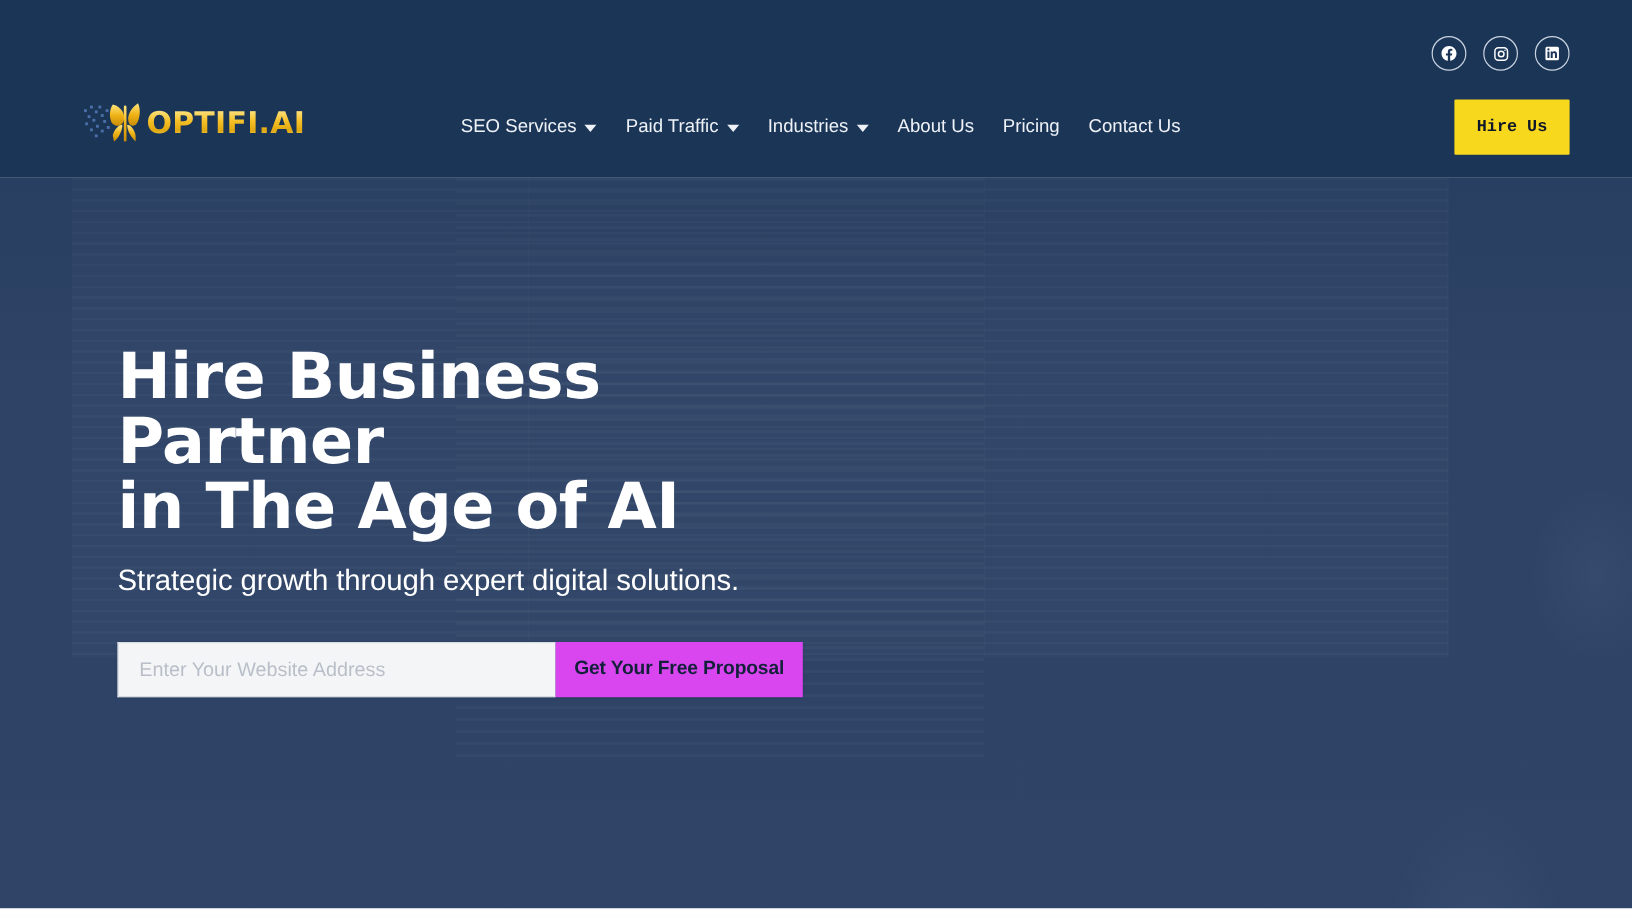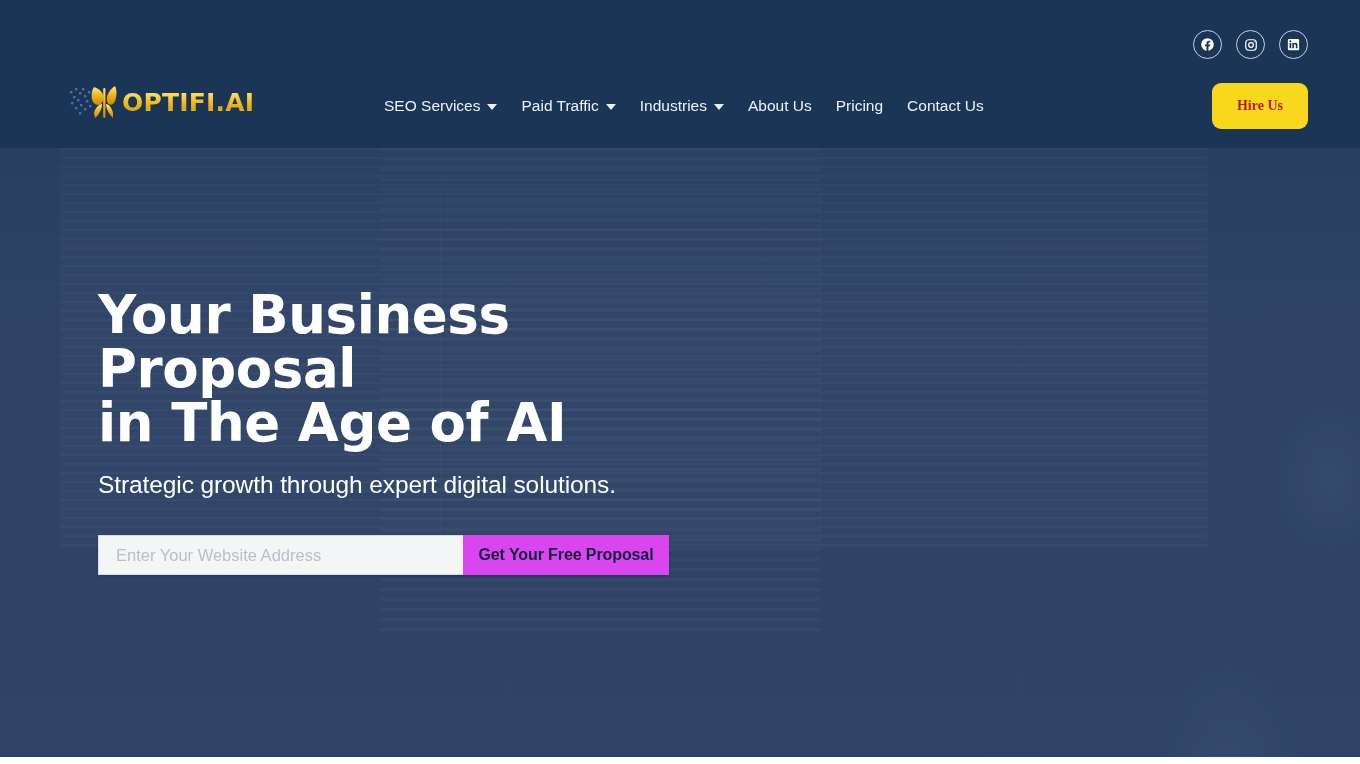--- a/index.html
+++ b/index.html
@@ -124,12 +124,12 @@
     height: 46px;
     background: #f8d81c;
     border: none;
-    border-radius: 9px;
-    color: #b91c1c;
+    border-radius: 1px;
+    color: #0f172a;
     font-size: 14px;
     font-weight: 700;
     cursor: pointer;
-    font-family: Liberation Serif, serif;
+    font-family: Liberation Mono, monospace;
   }
 
   

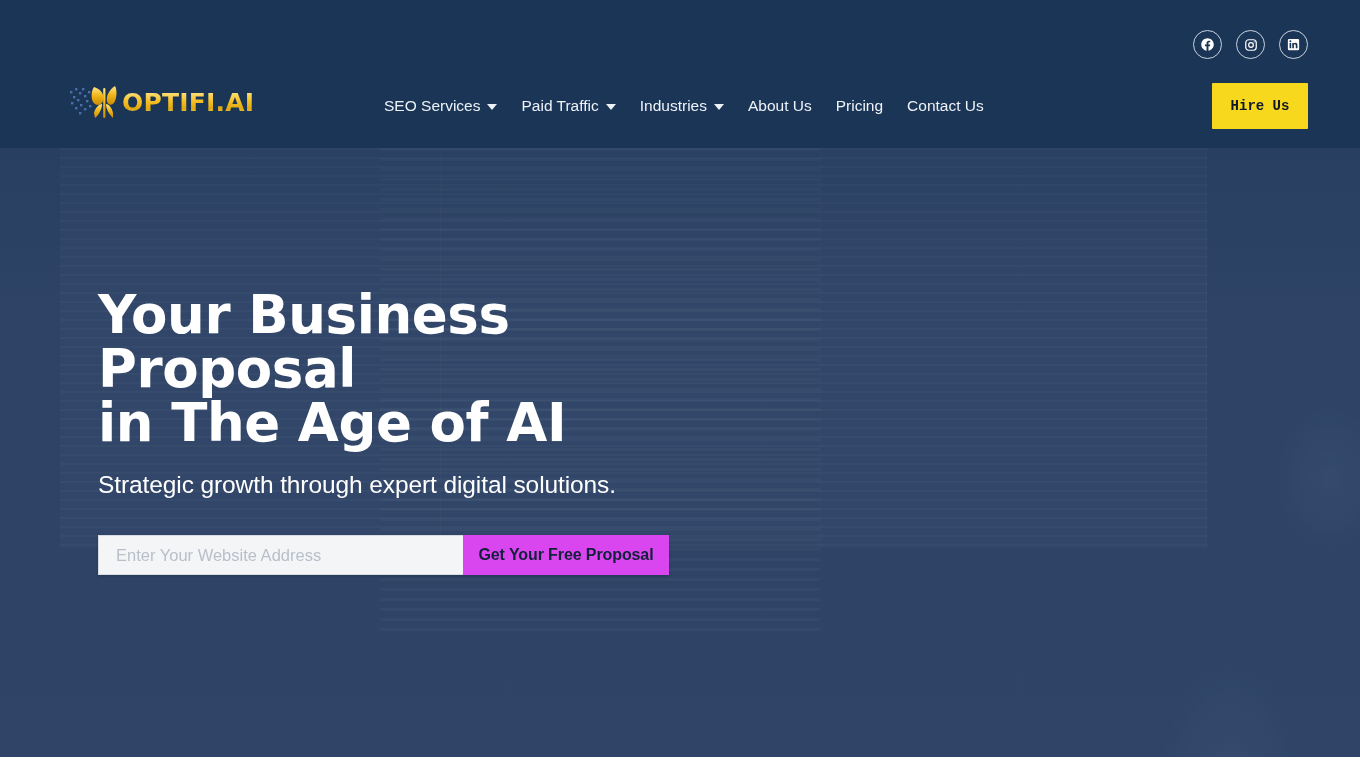--- a/index.html
+++ b/index.html
@@ -424,7 +424,7 @@
     <div class="vignette"></div>
 
     <div class="hero-content">
-      <h1 class="headline">Your Business Proposal
+      <h1 class="headline">Hire Business Partner
 in The Age of AI</h1>
       <p class="subhead">Strategic growth through expert digital solutions.</p>
 

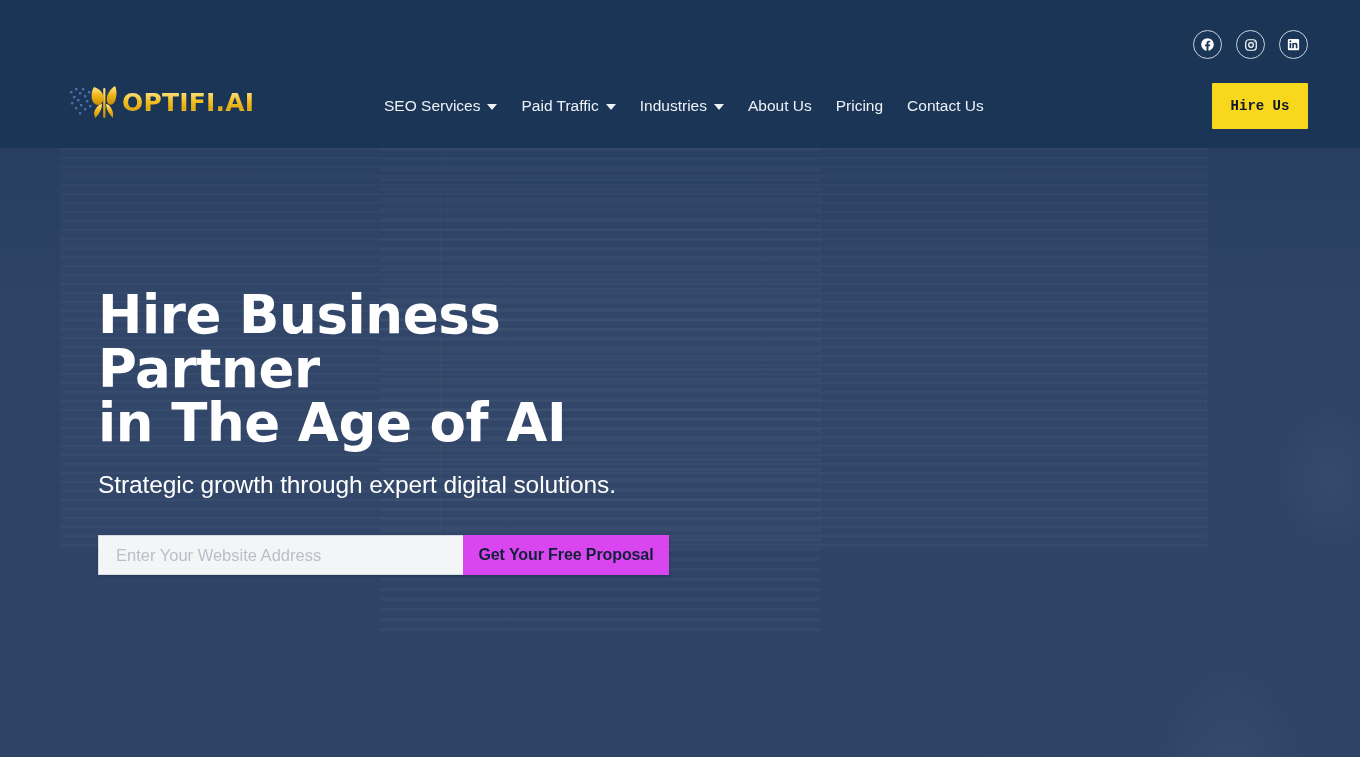--- a/index.html
+++ b/index.html
@@ -269,7 +269,7 @@
     display: flex;
     align-items: stretch;
     width: 571px;
-    height: 40px;
+    height: 46px;
     box-shadow: 0 1px 3px rgba(0,0,0,0.18);
   }
 

